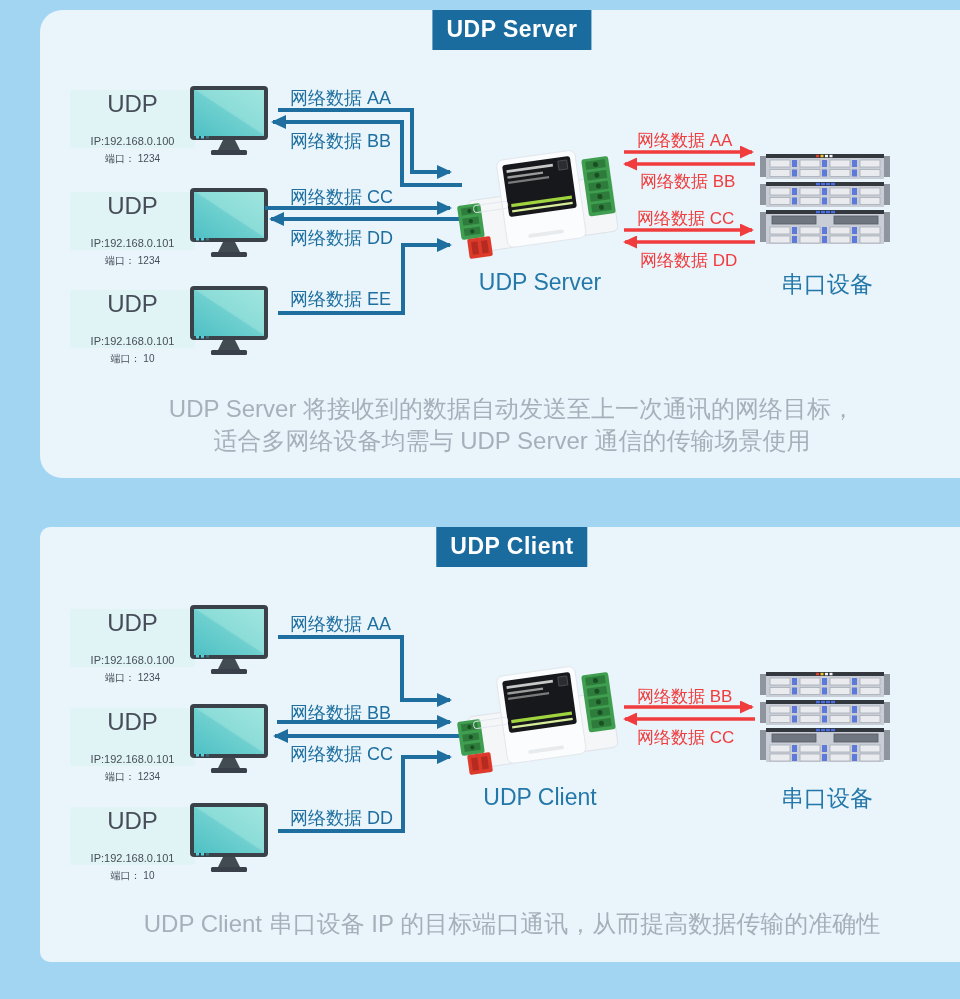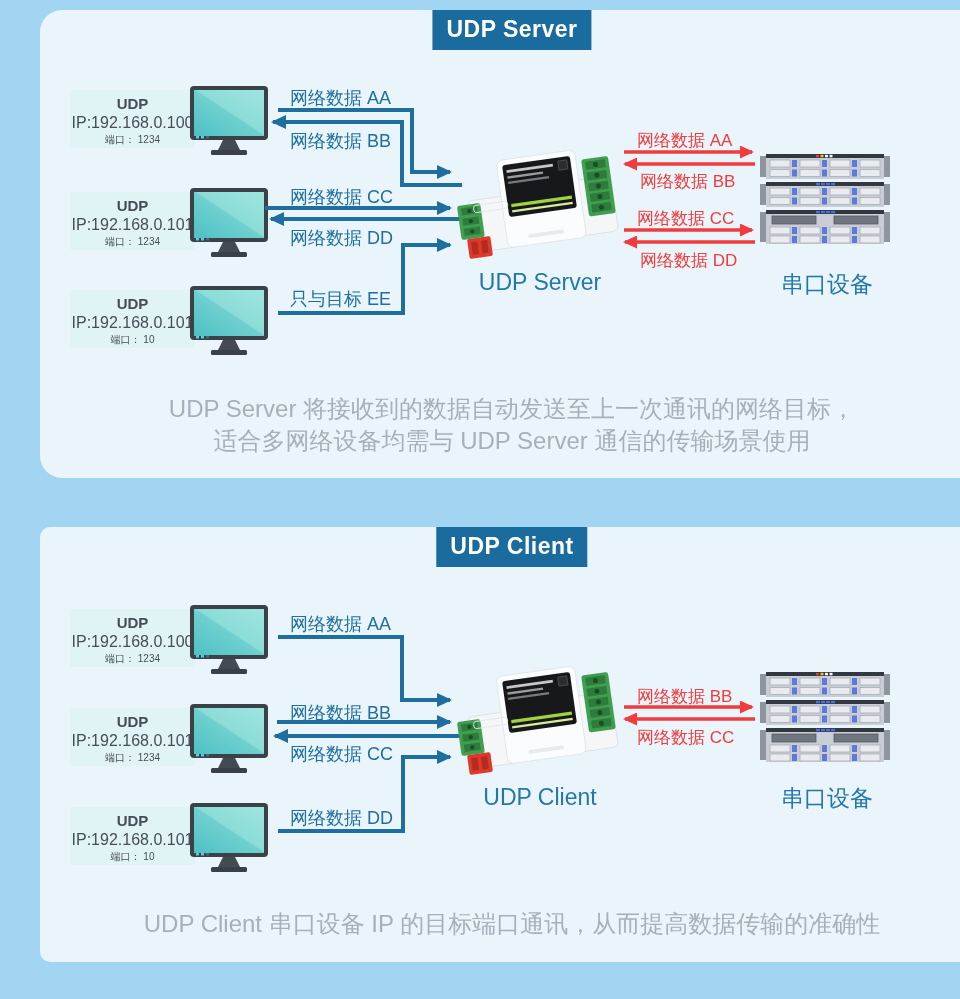--- a/index.html
+++ b/index.html
@@ -13,7 +13,7 @@
     padding:6px 14px 7px;letter-spacing:.5px;white-space:nowrap;}
   .pc-box{position:absolute;left:30px;width:125px;height:58px;background:#e0f4f6;
     color:#474d58;text-align:center;border-radius:2px;box-sizing:border-box;padding-top:3px;}
-  .pc-name{font-size:15px;line-height:21px;font-weight:700;}
+  .pc-name{font-size:24px;line-height:21px;font-weight:400;}
   .pc-ip{font-size:16px;line-height:17px;}
   .pc-port{font-size:10px;line-height:17px;}
   .monitor{position:absolute;left:150px;}

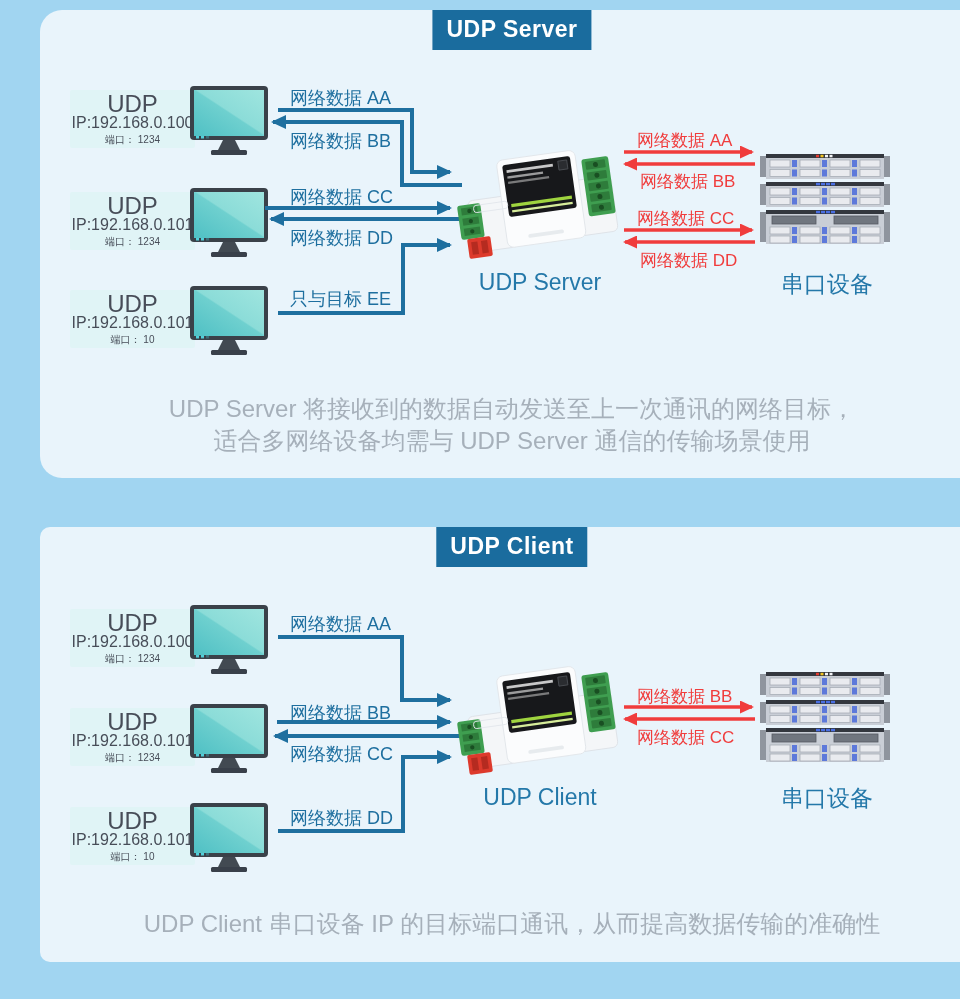--- a/index.html
+++ b/index.html
@@ -14,7 +14,7 @@
   .pc-box{position:absolute;left:30px;width:125px;height:58px;background:#e0f4f6;
     color:#474d58;text-align:center;border-radius:2px;box-sizing:border-box;padding-top:3px;}
   .pc-name{font-size:24px;line-height:21px;font-weight:400;}
-  .pc-ip{font-size:16px;line-height:17px;}
+  .pc-ip{font-size:11px;line-height:17px;margin-top:19px;}
   .pc-port{font-size:10px;line-height:17px;}
   .monitor{position:absolute;left:150px;}
   .flows{position:absolute;top:0;left:0;overflow:visible;}

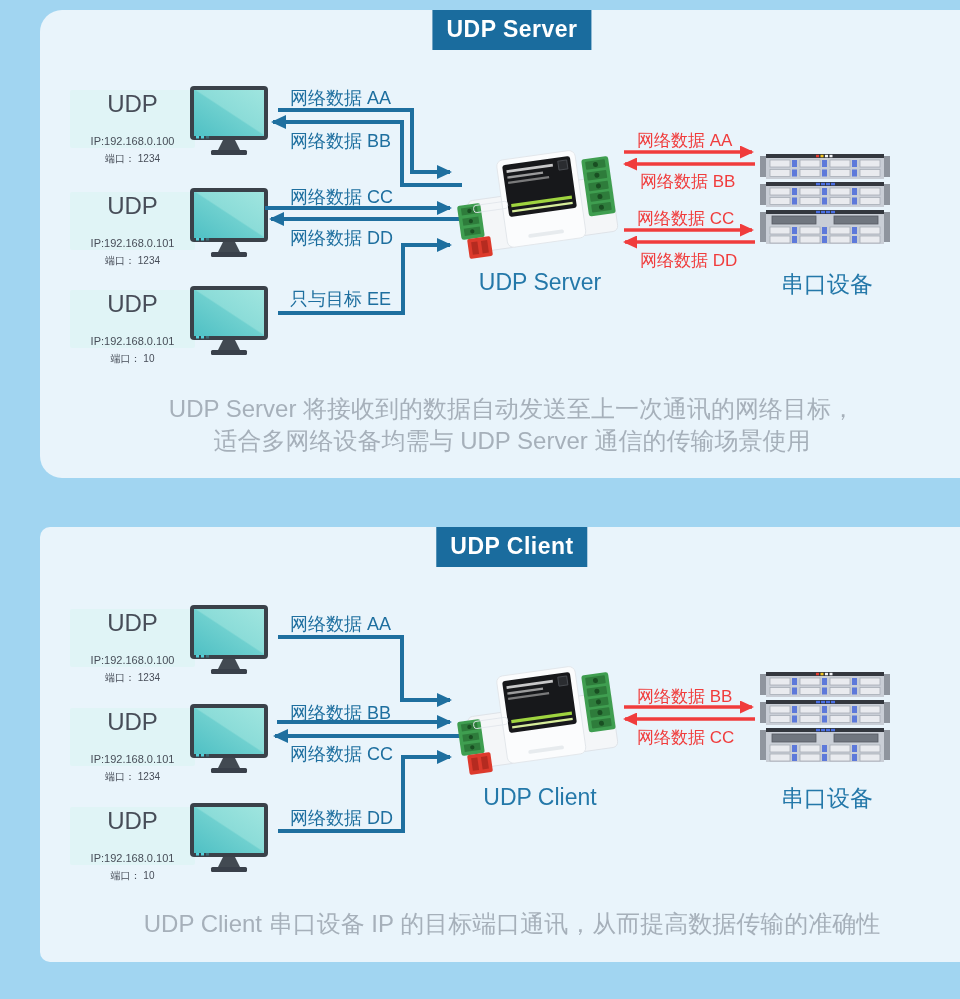--- a/index.html
+++ b/index.html
@@ -111,7 +111,7 @@
     <div class="net-label" style="left:250px;top:119px;">网络数据 BB</div>
     <div class="net-label" style="left:250px;top:175px;">网络数据 CC</div>
     <div class="net-label" style="left:250px;top:216px;">网络数据 DD</div>
-    <div class="net-label" style="left:250px;top:277px;">只与目标 EE</div>
+    <div class="net-label" style="left:250px;top:277px;">网络数据 EE</div>
 
     <div class="red-label" style="left:597px;top:119px;">网络数据 AA</div>
     <div class="red-label" style="left:600px;top:160px;">网络数据 BB</div>

